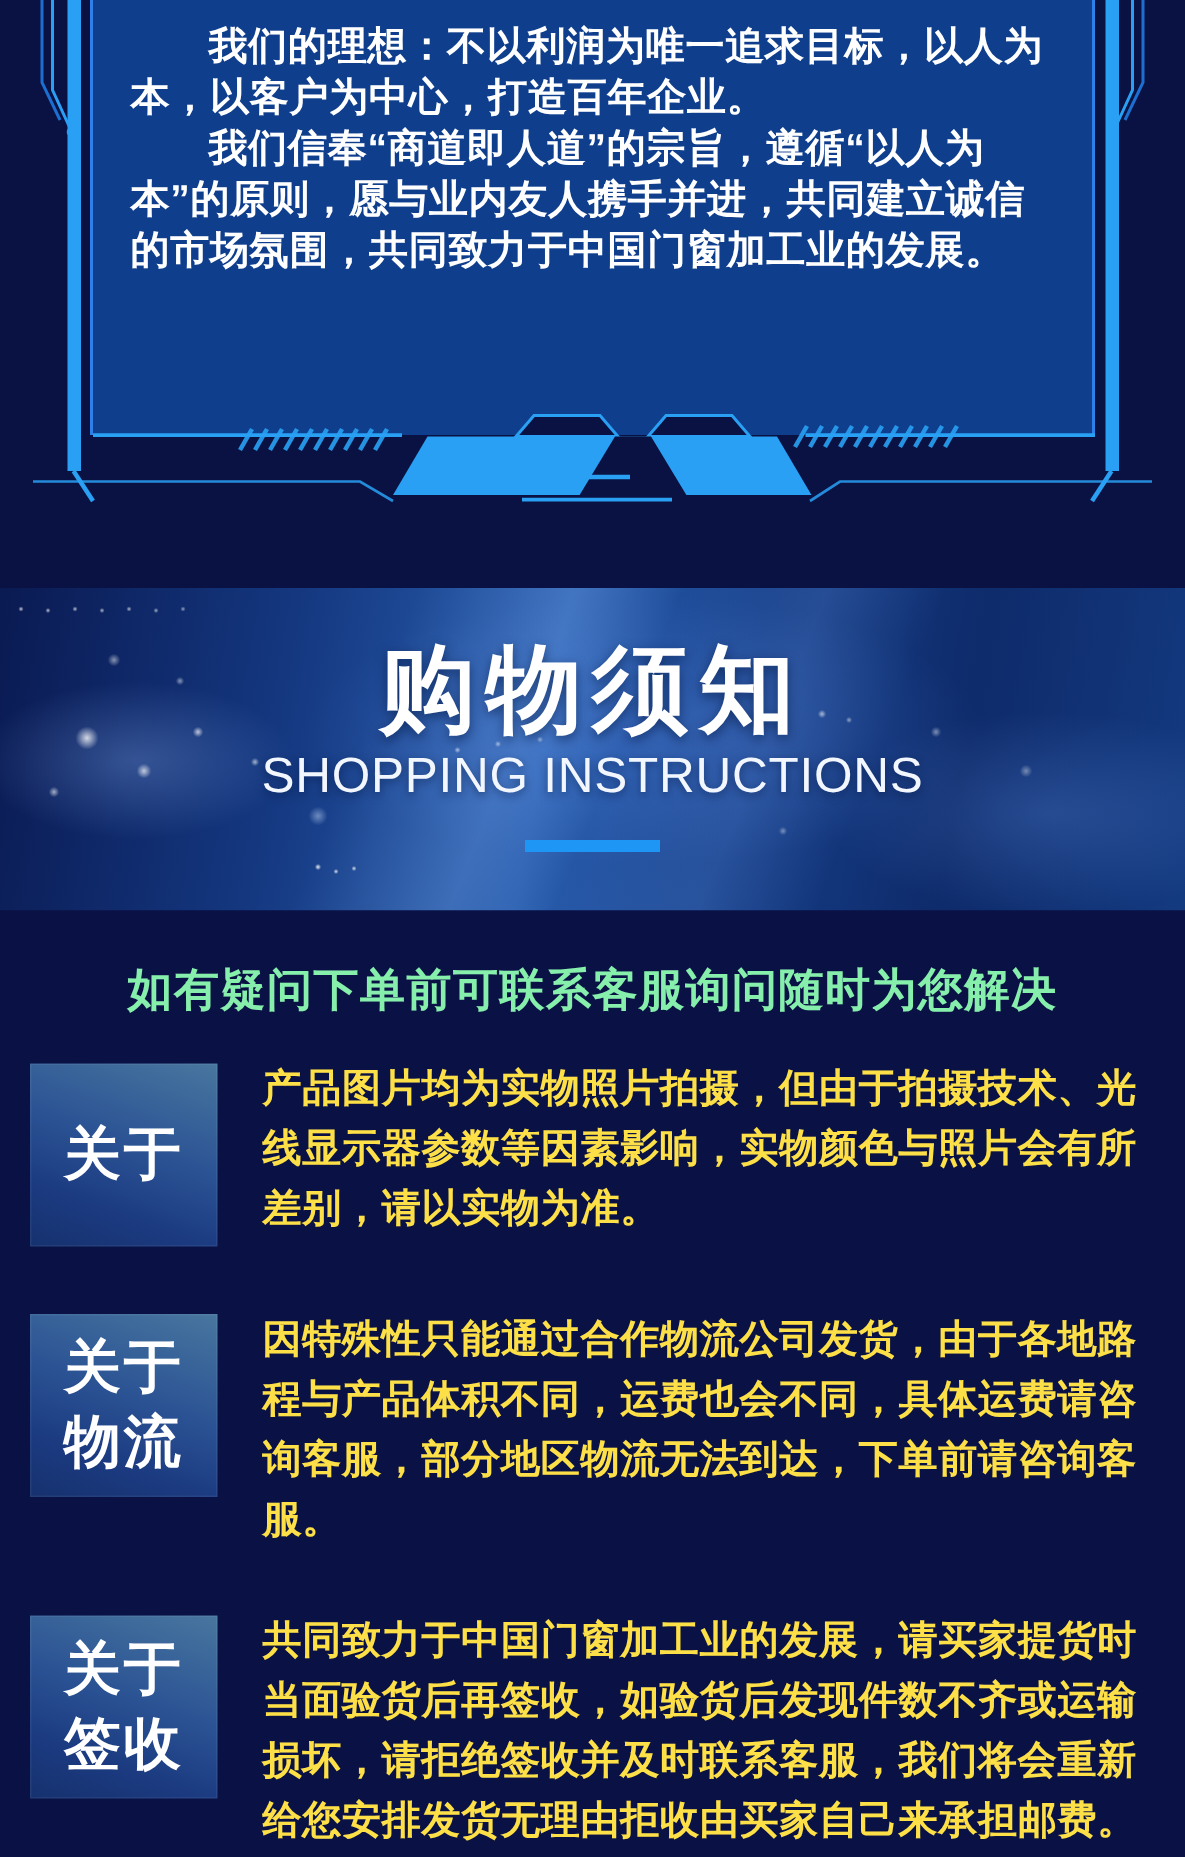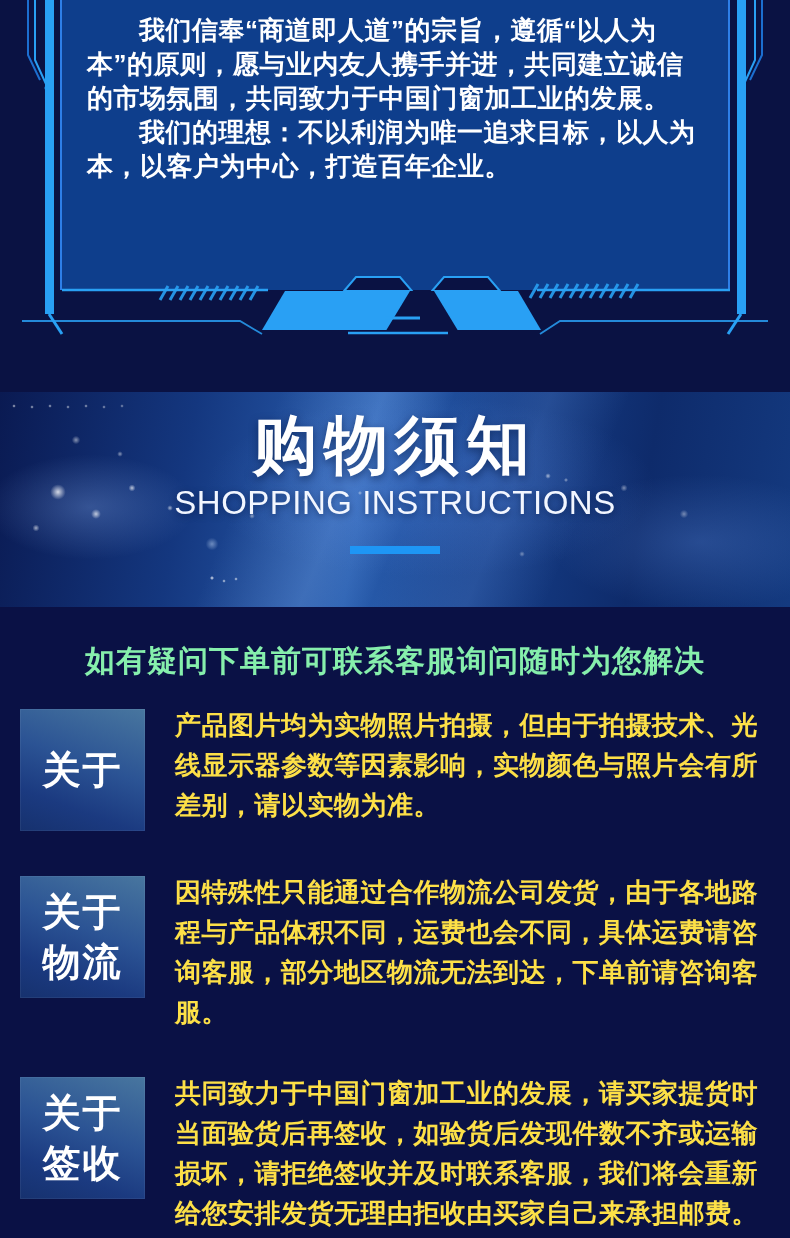--- a/index.html
+++ b/index.html
@@ -124,8 +124,8 @@
 
   <div class="intro-section">
     <div class="intro-panel">
+      <p>我们的理想：不以利润为唯一追求目标，以人为本，以客户为中心，打造百年企业。</p>
       <p>我们信奉“商道即人道”的宗旨，遵循“以人为本”的原则，愿与业内友人携手并进，共同建立诚信的市场氛围，共同致力于中国门窗加工业的发展。</p>
-      <p>我们的理想：不以利润为唯一追求目标，以人为本，以客户为中心，打造百年企业。</p>
     </div>
     <svg class="frame-svg" viewBox="0 0 790 392" xmlns="http://www.w3.org/2000/svg">
 

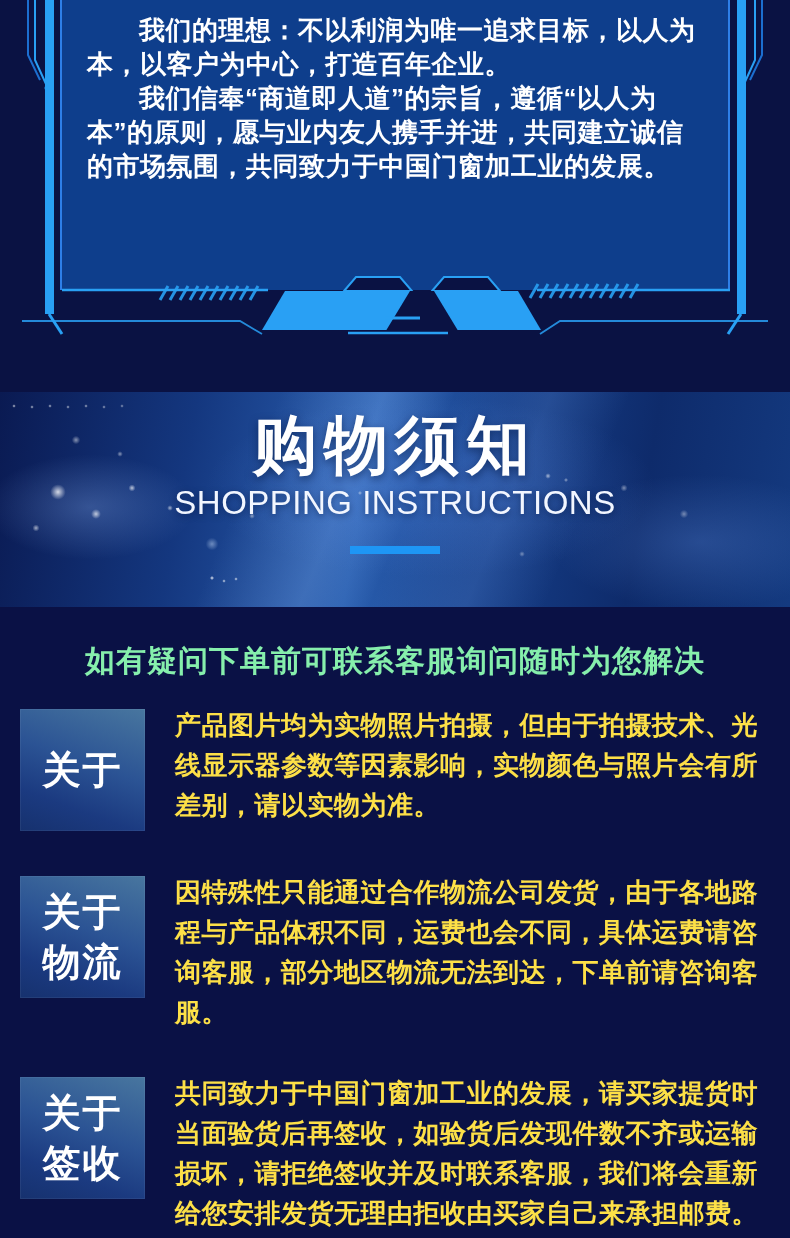--- a/index.html
+++ b/index.html
@@ -77,7 +77,7 @@
   }
   .banner-inner { position:relative; height:100%; text-align:center; }
   .banner-title {
-    padding-top:18px;
+    padding-top:32px;
     font-size:64px; line-height:70px; font-weight:bold; color:#FFFFFF;
     letter-spacing:7px; text-shadow:0 3px 8px rgba(0,20,60,.55);
   }

